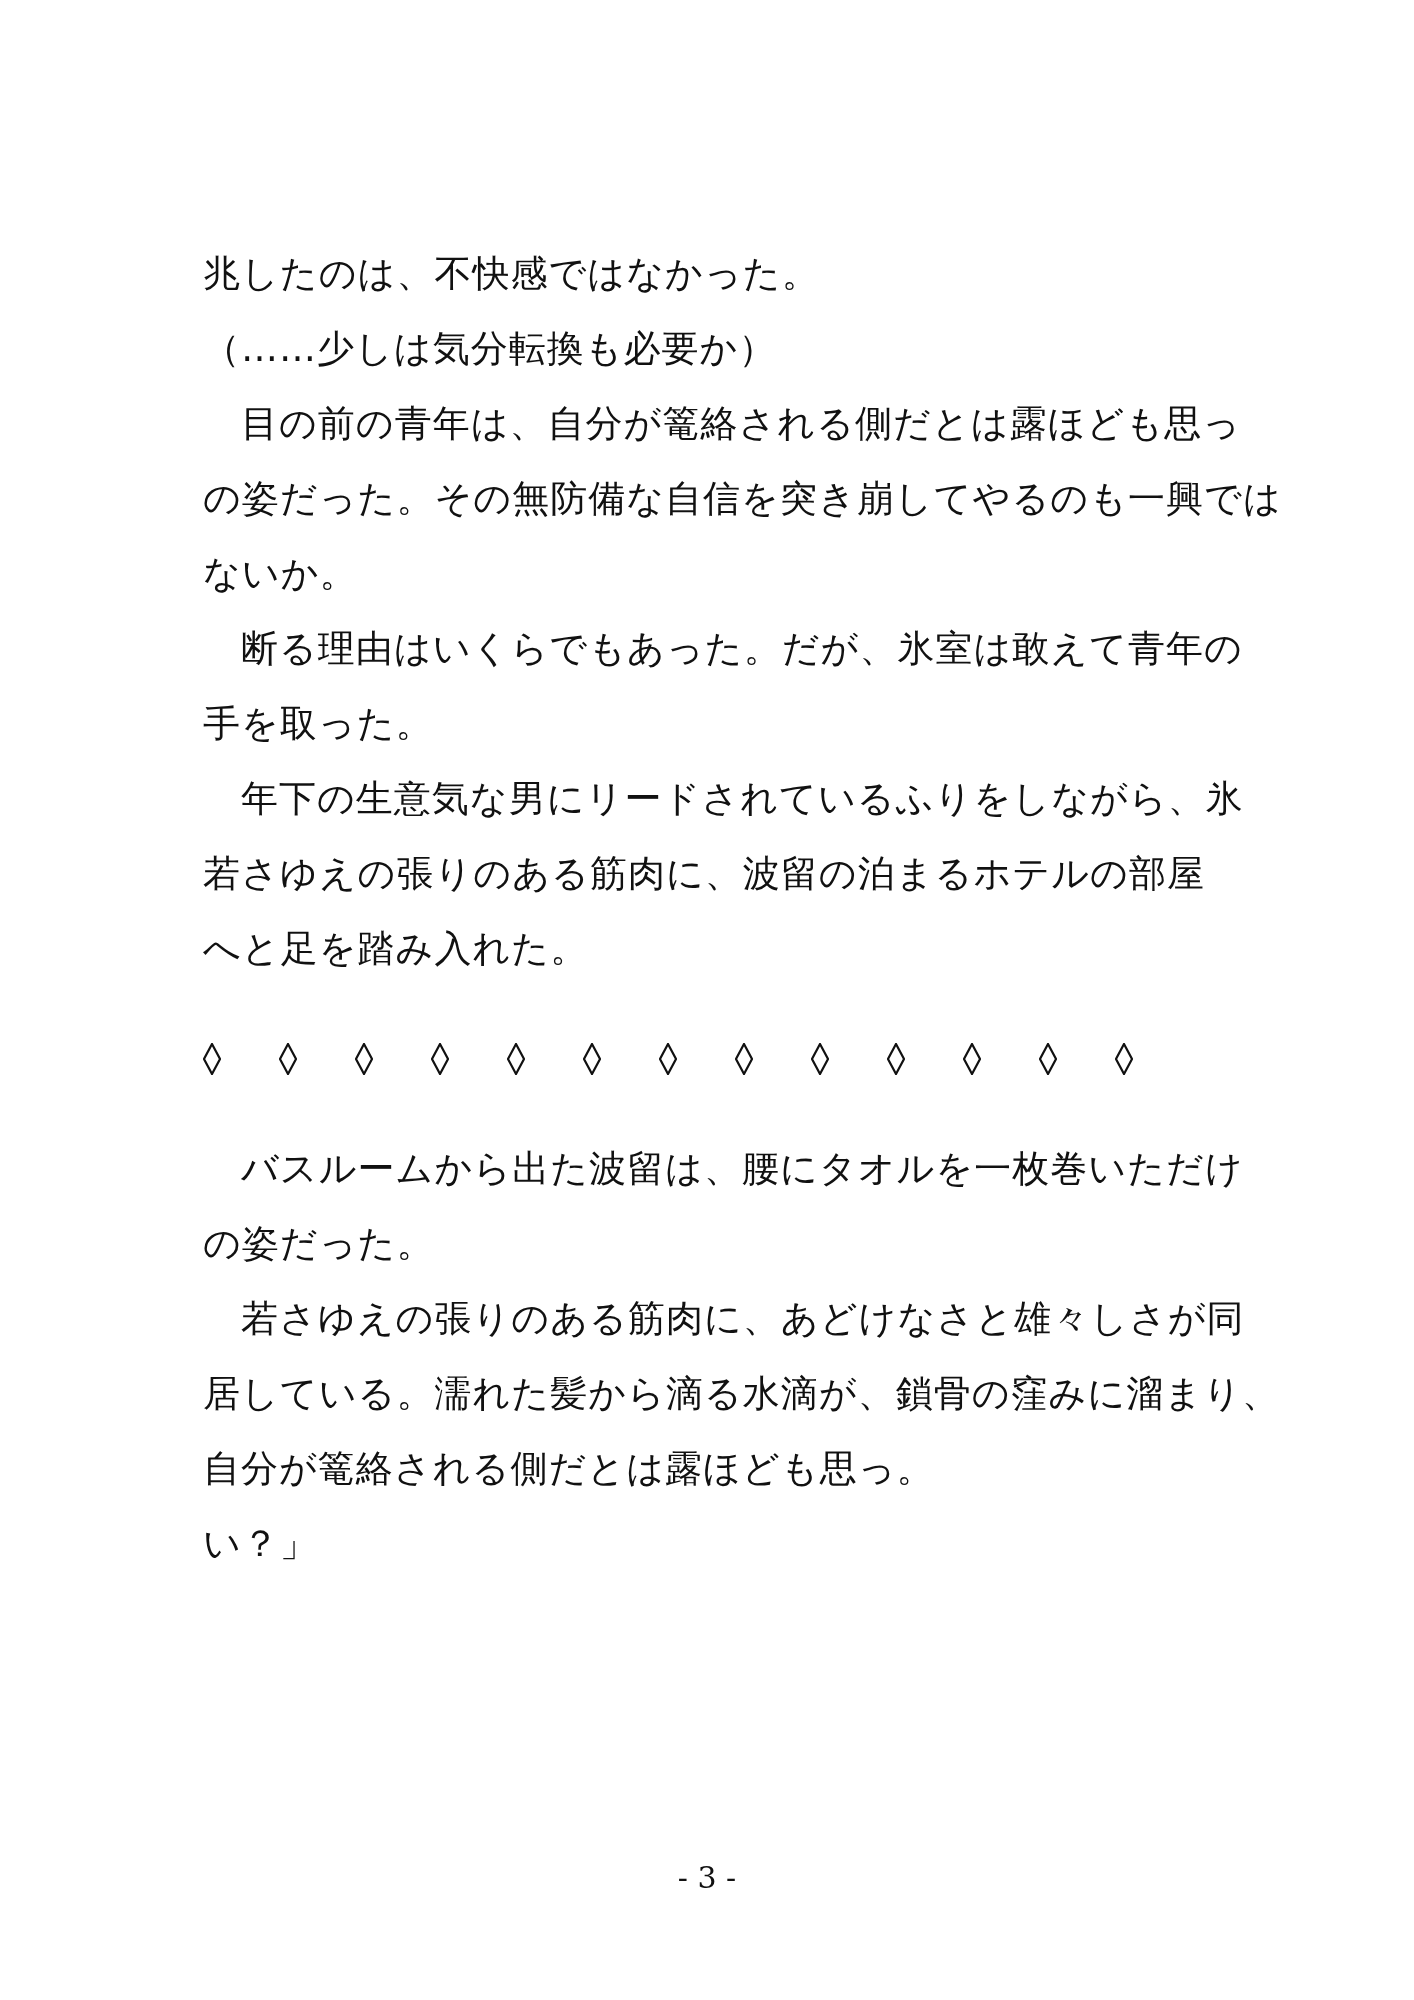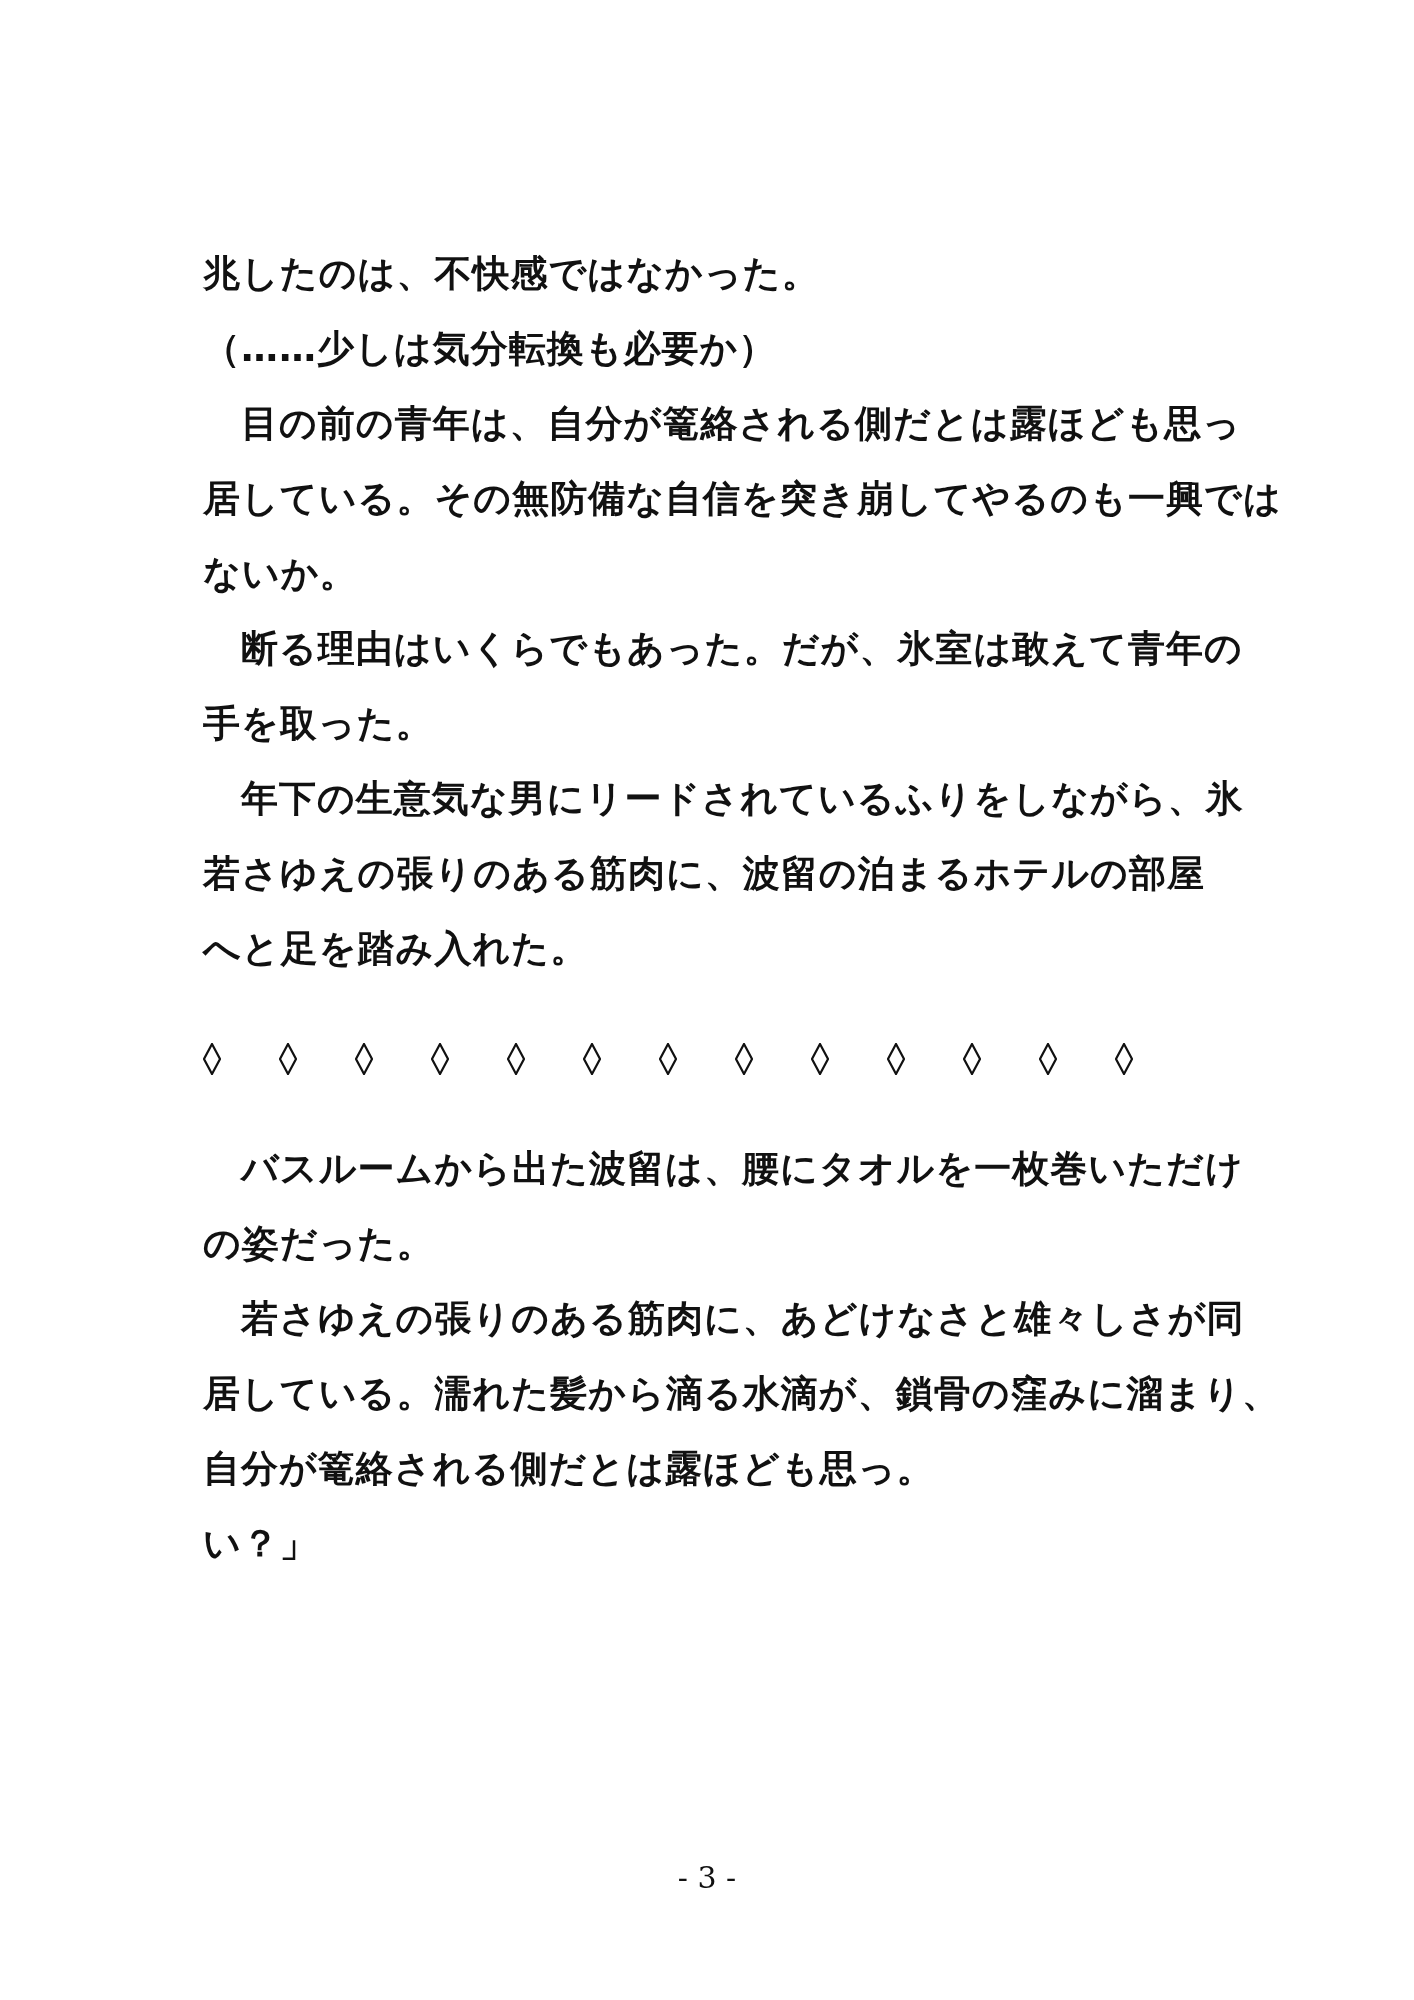--- a/index.html
+++ b/index.html
@@ -7,7 +7,7 @@
          font-family: "DejaVu Sans", "Liberation Sans", sans-serif; color: #111111; }
   .page { position: absolute; left: 0; top: 0; width: 1414px; height: 2000px; }
   .body-text { position: absolute; left: 203px; top: 236px; width: 1020px; }
-  .line { height: 75px; line-height: 75px; font-size: 37px; white-space: nowrap; letter-spacing: 1px; font-weight: bold; }
+  .line { height: 75px; line-height: 75px; font-size: 37px; white-space: nowrap; letter-spacing: 1px; }
   .line.indent { padding-left: 38px; text-align: right; }
   .diamonds { height: 145px; display: flex; align-items: center; gap: 0; padding-top: 0; }
   .diamond { width: 18px; height: 32px; margin-right: 58px; position: relative; }

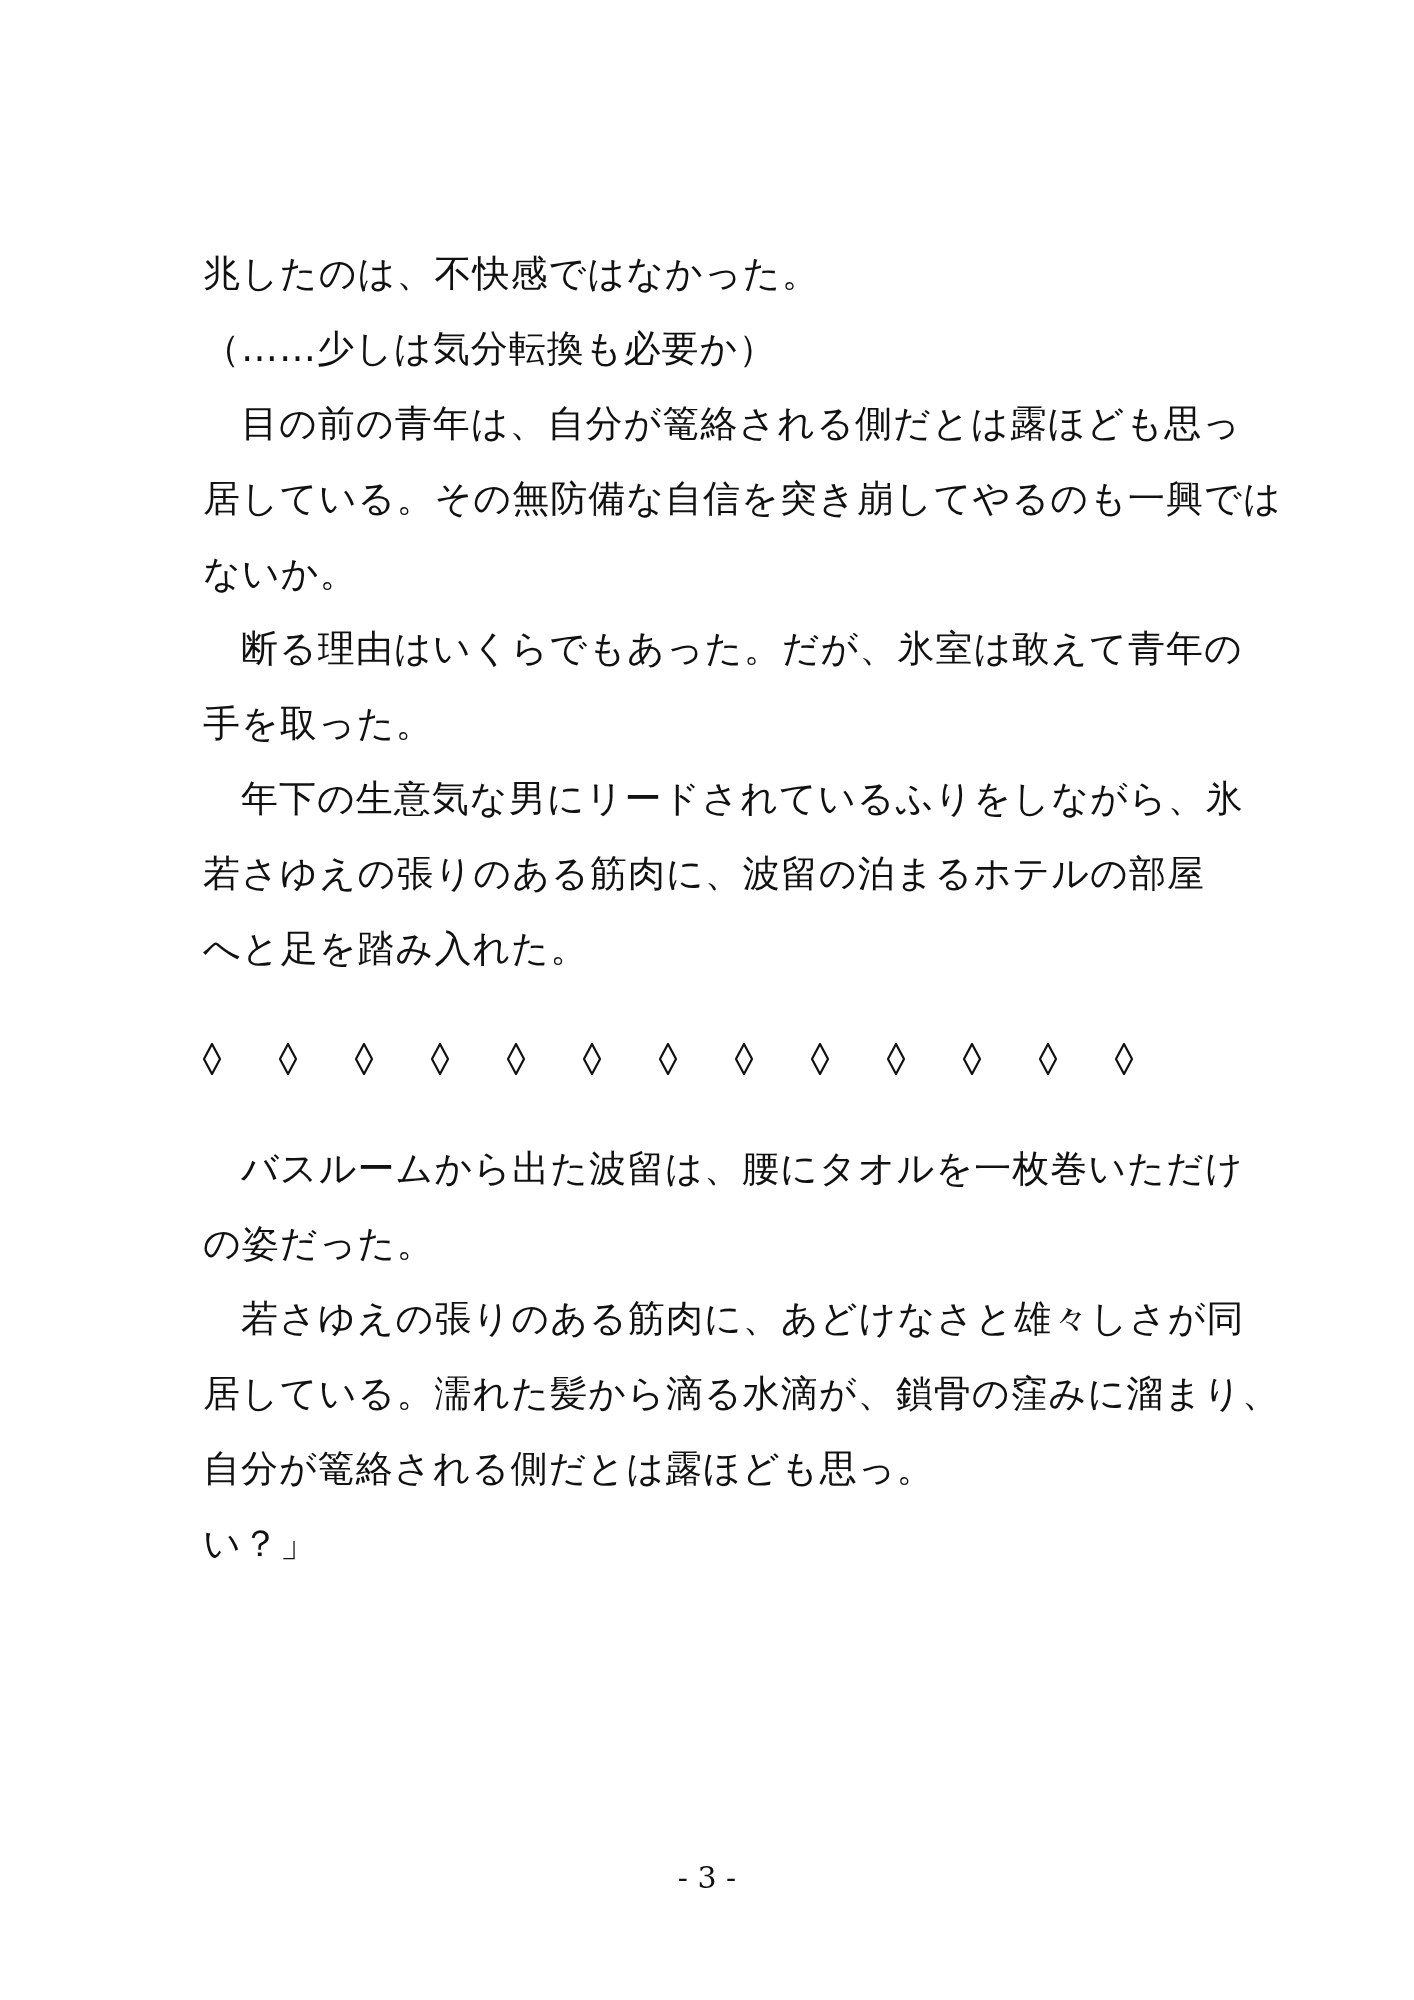--- a/index.html
+++ b/index.html
@@ -23,7 +23,7 @@
     <div class="line">兆したのは、不快感ではなかった。</div>
     <div class="line">（……少しは気分転換も必要か）</div>
     <div class="line indent">目の前の青年は、自分が篭絡される側だとは露ほども思っ</div>
-    <div class="line">居している。その無防備な自信を突き崩してやるのも一興では</div>
+    <div class="line">の姿だった。その無防備な自信を突き崩してやるのも一興では</div>
     <div class="line">ないか。</div>
     <div class="line indent">断る理由はいくらでもあった。だが、氷室は敢えて青年の</div>
     <div class="line">手を取った。</div>

